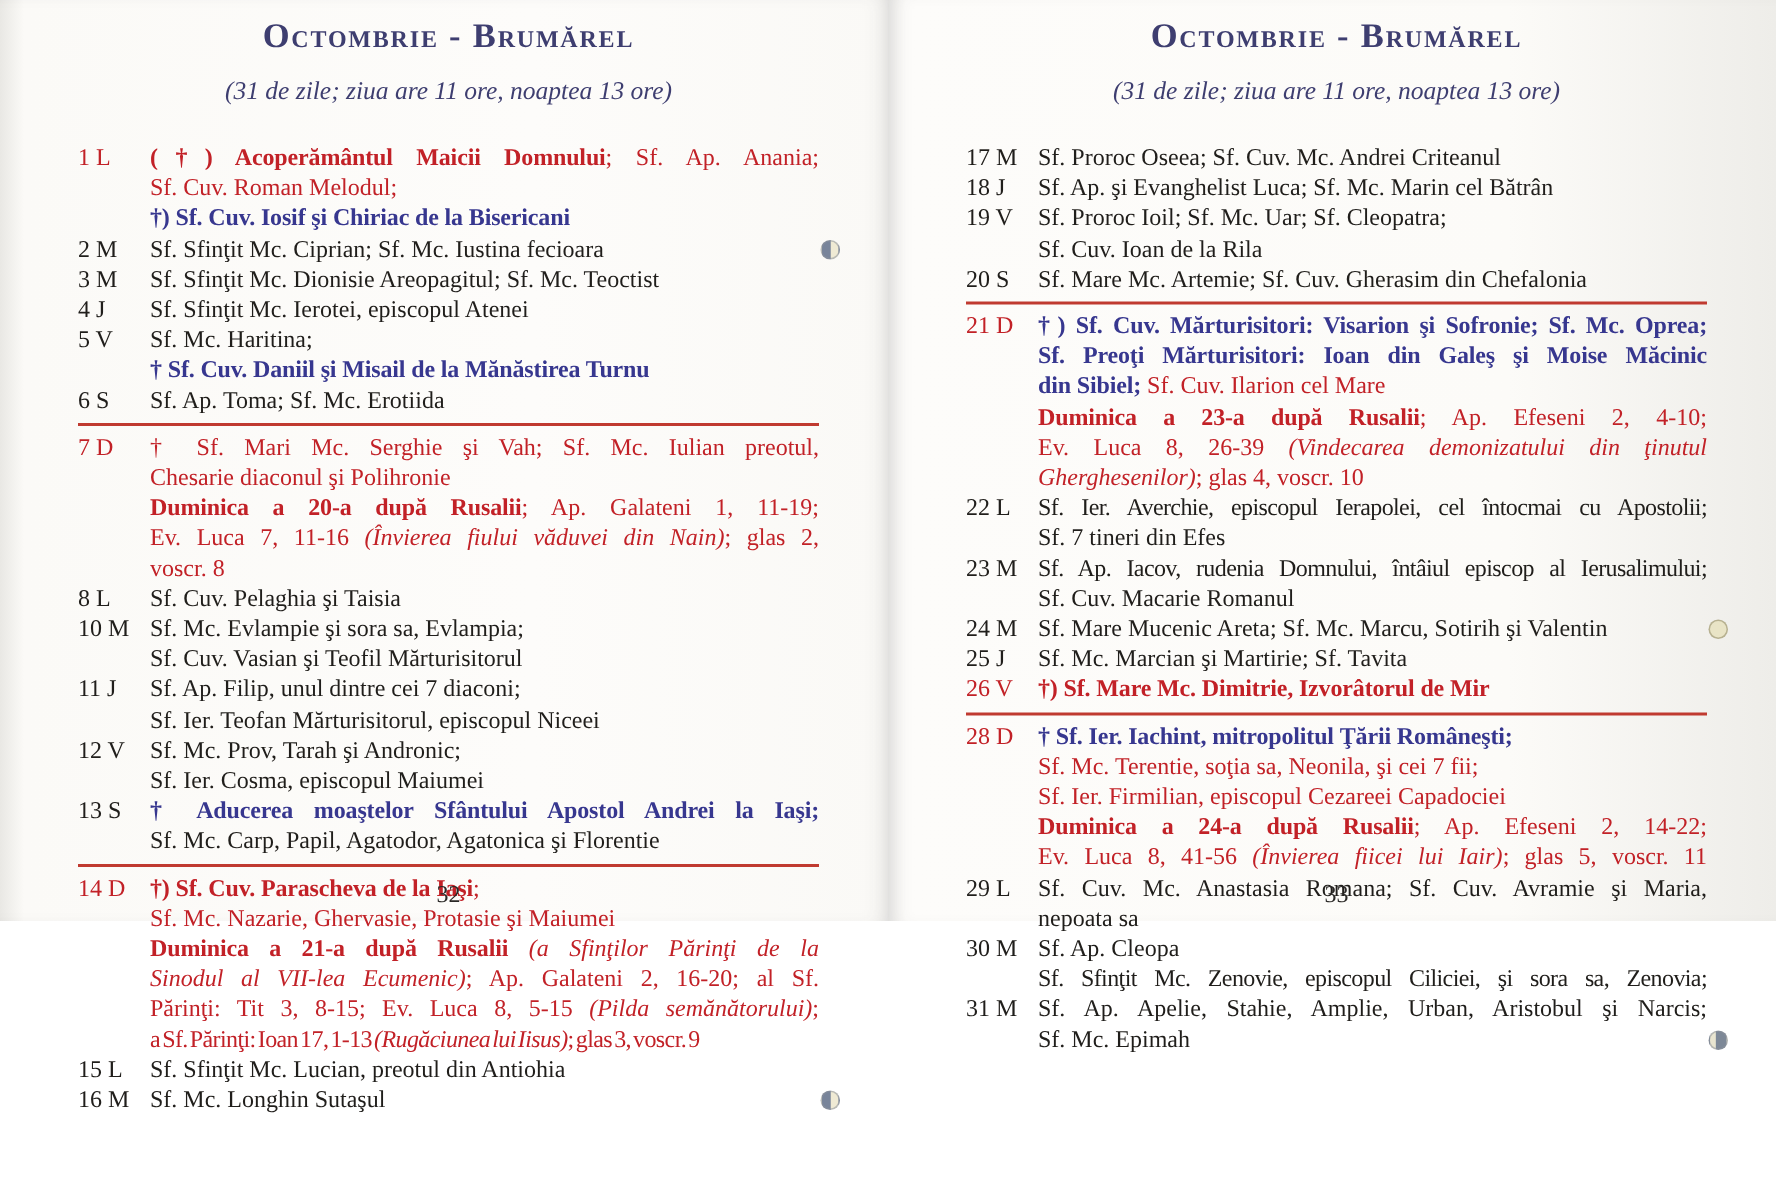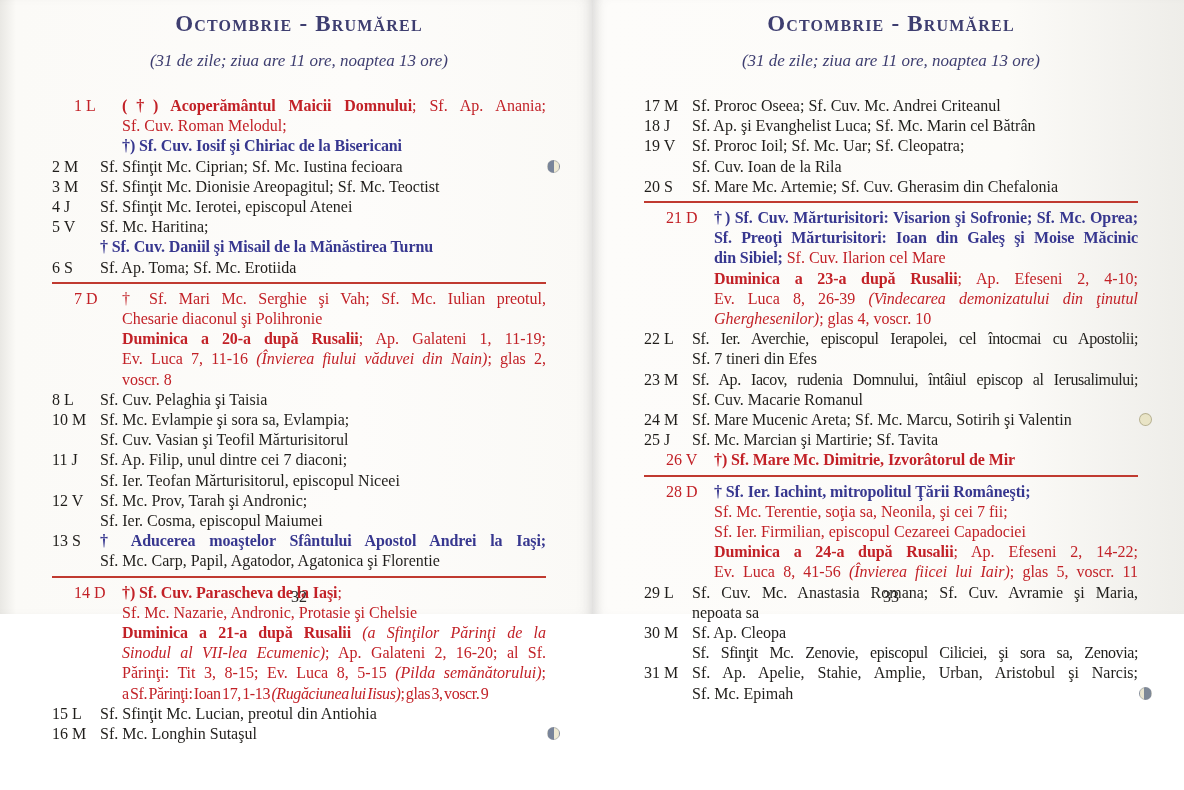--- a/index.html
+++ b/index.html
@@ -31,7 +31,7 @@
   .entries{margin-top:25px;font-size:16px;line-height:20.2px;}
   .entry{display:flex;}
   .day{width:48px;flex:none;}
-  .day-red{color:#c22127;margin-left:22px;}
+  .day-red{color:#c22127;}
   .day-black{color:#201e1b;}
   .content{flex:1;min-width:0;}
   .line{position:relative;}

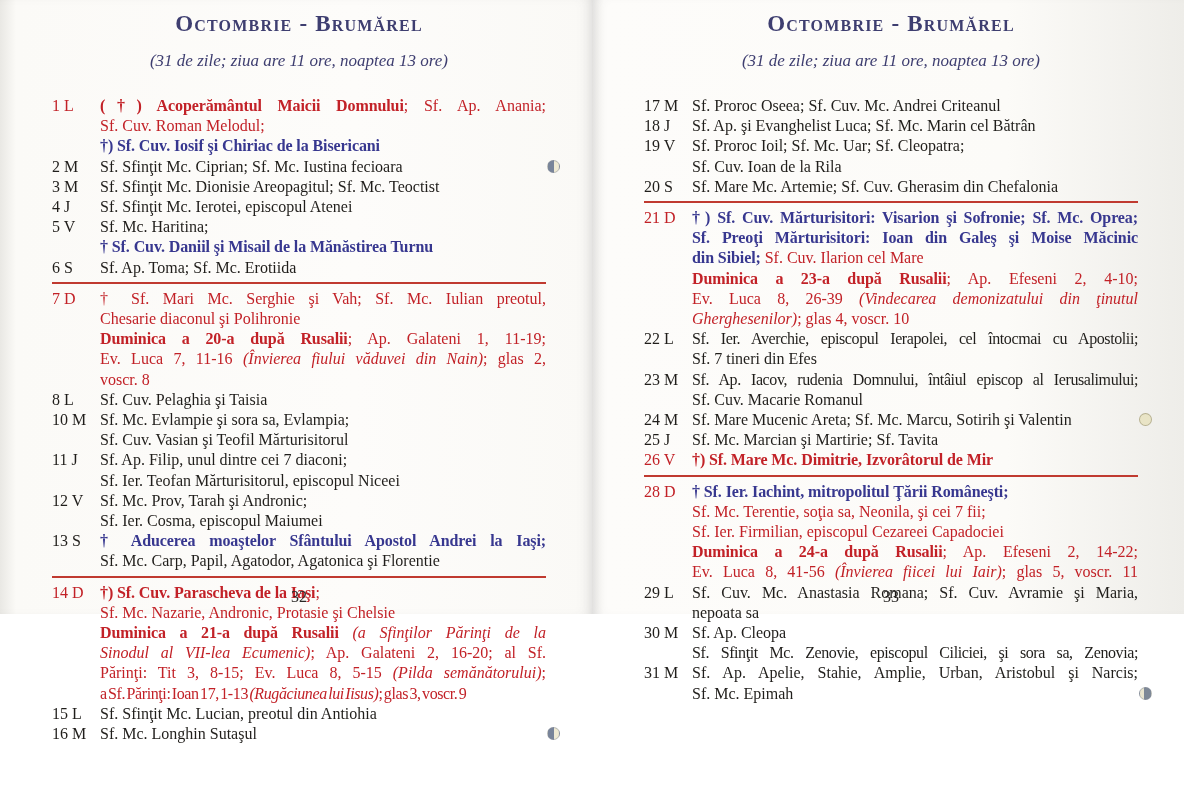--- a/index.html
+++ b/index.html
@@ -155,7 +155,7 @@
           <div class="day day-red">14 D</div>
           <div class="content">
             <div class="line"><span class="s-red-bold">†) Sf. Cuv. Parascheva de la Iaşi</span><span class="s-red">;</span></div>
-            <div class="line"><span class="s-red">Sf. Mc. Nazarie, Andronic, Protasie şi Chelsie</span></div>
+            <div class="line"><span class="s-red">Sf. Mc. Nazarie, Ghervasie, Protasie şi Maiumei</span></div>
             <div class="line just"><span class="s-red-bold">Duminica a 21-a după Rusalii </span><span class="s-red-italic">(a Sfinţilor Părinţi de la</span></div>
             <div class="line just"><span class="s-red-italic">Sinodul al VII-lea Ecumenic)</span><span class="s-red">; Ap. Galateni 2, 16-20; al Sf.</span></div>
             <div class="line just"><span class="s-red">Părinţi: Tit 3, 8-15; Ev. Luca 8, 5-15 </span><span class="s-red-italic">(Pilda semănătorului)</span><span class="s-red">;</span></div>

